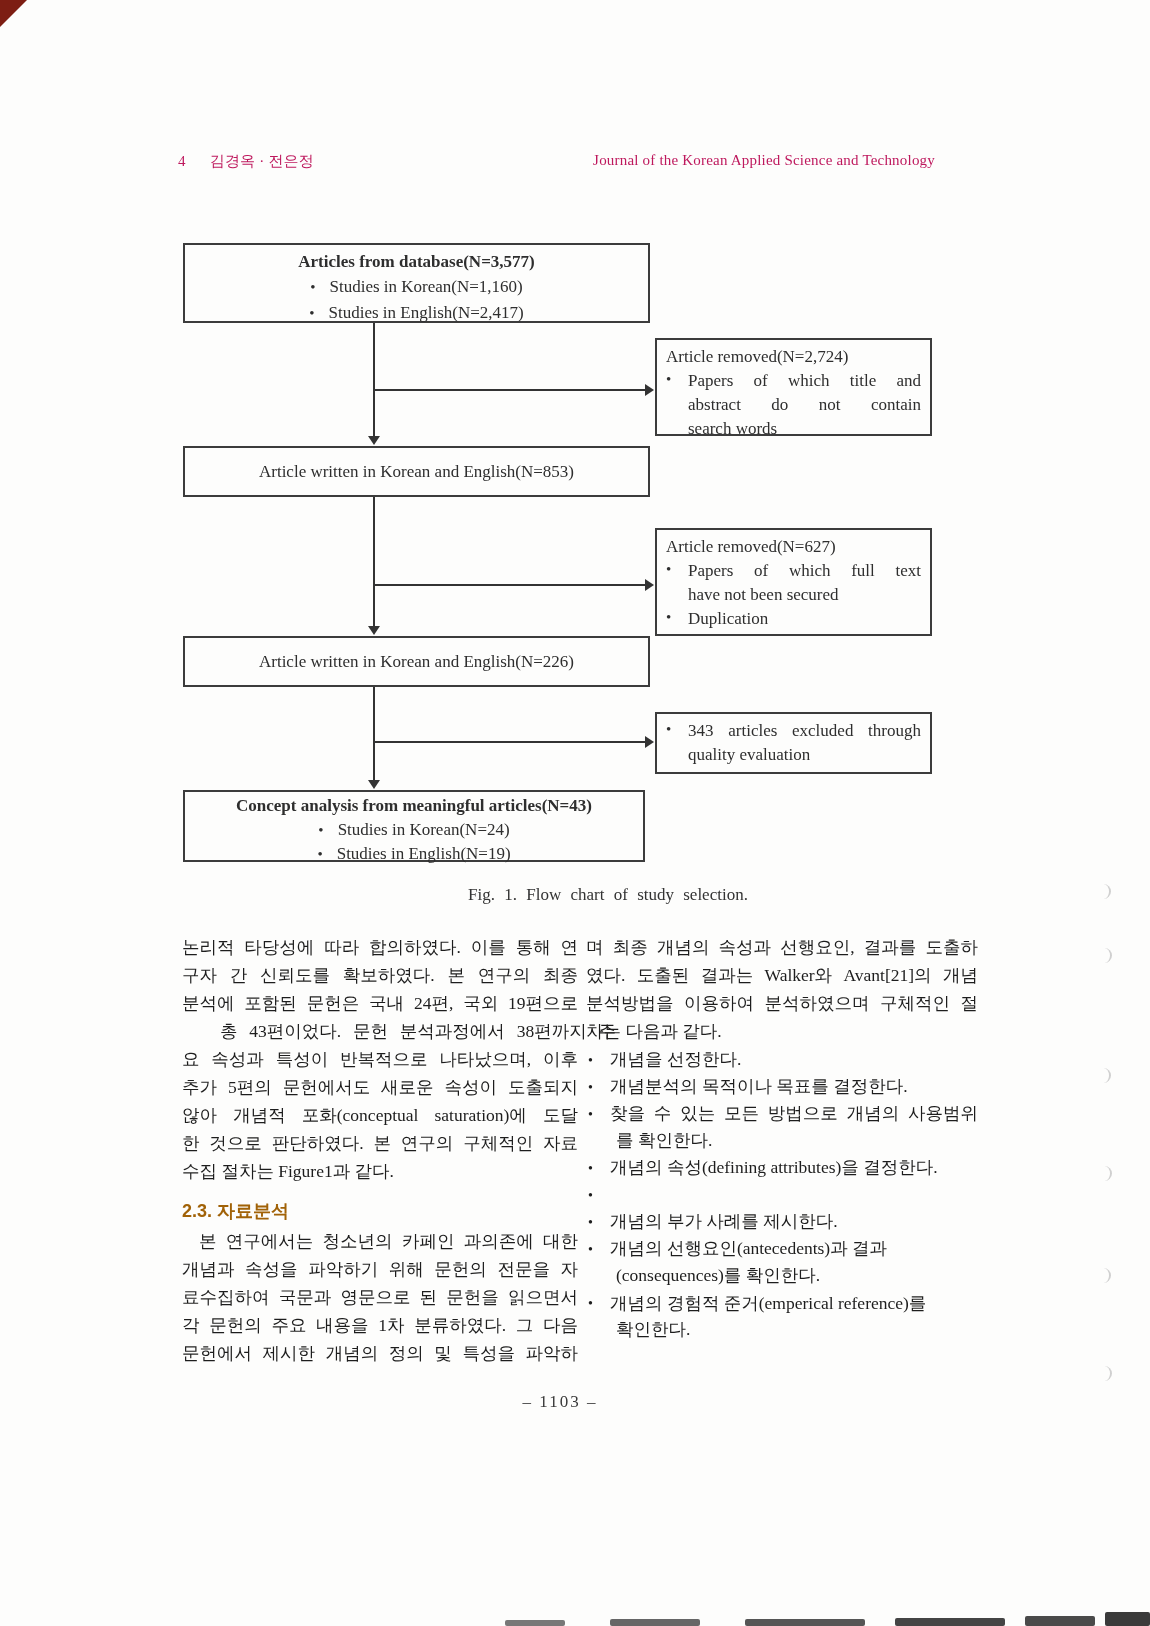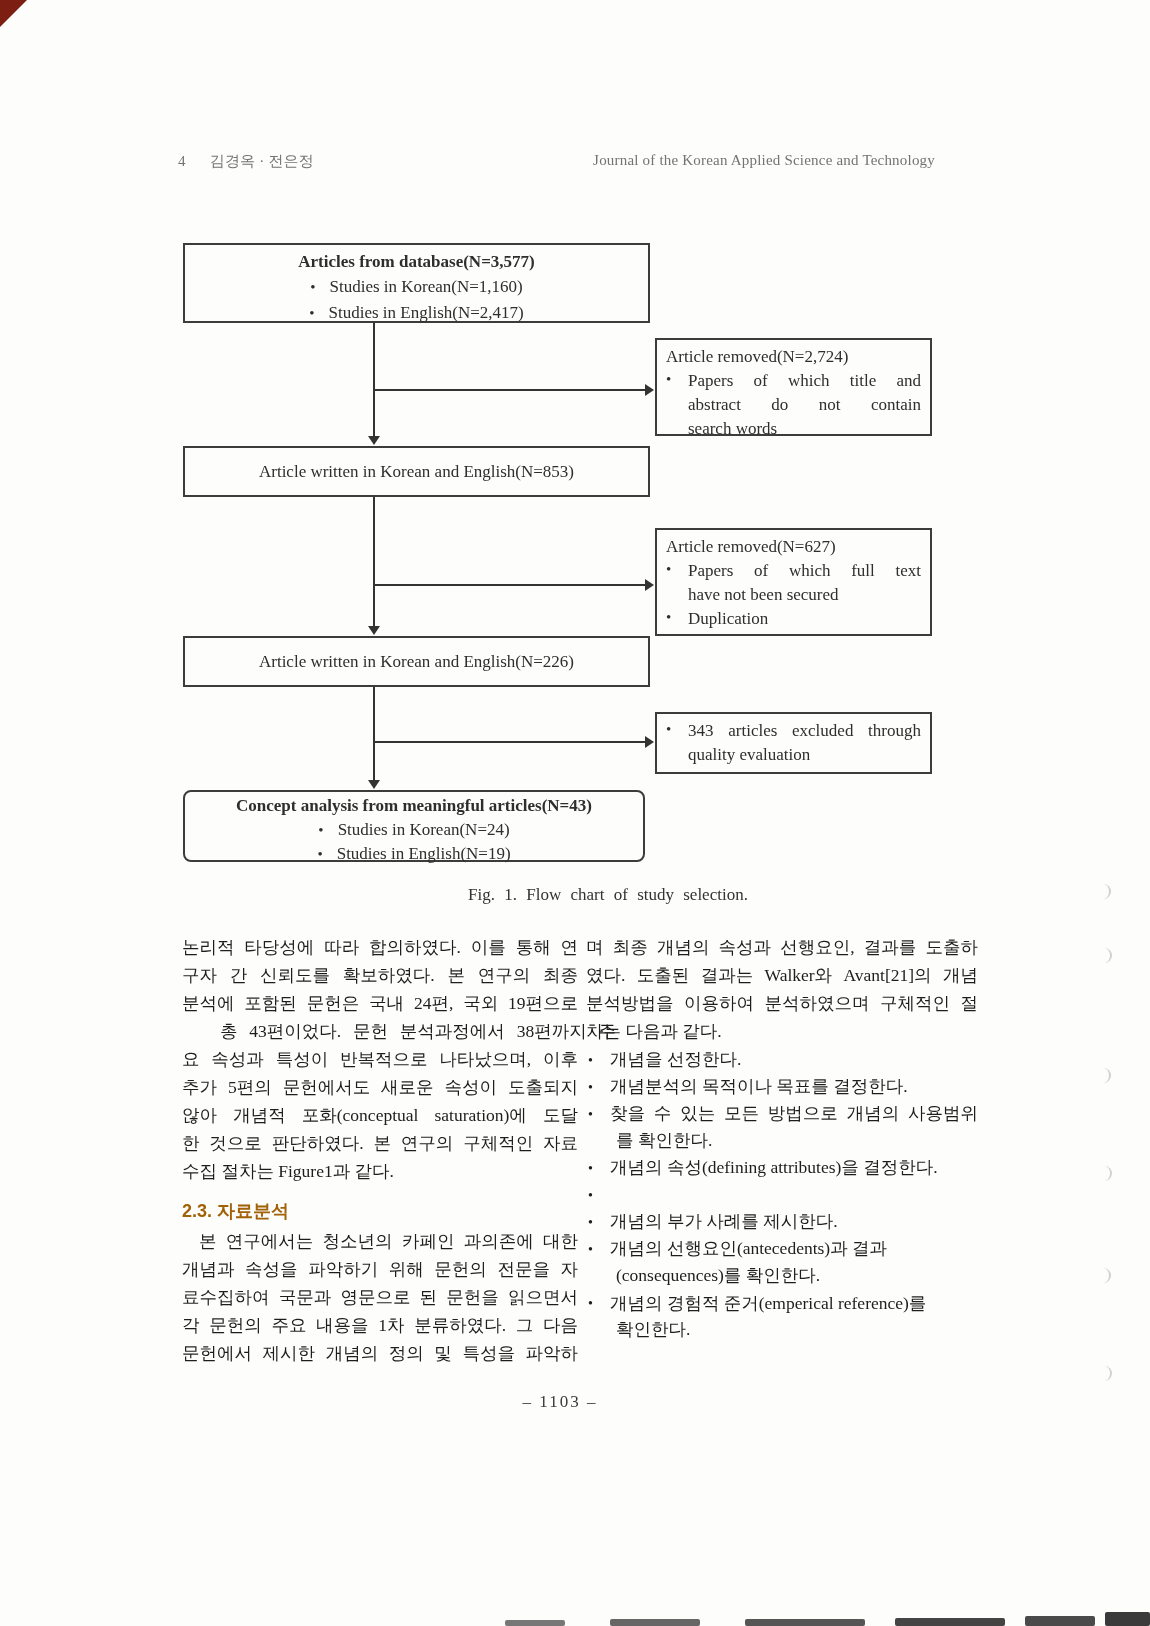--- a/index.html
+++ b/index.html
@@ -16,7 +16,7 @@
   .abs{position:absolute;}
 
   
-  .hdr{font-size:15px;color:#737373;letter-spacing:.2px;}
+  .hdr{font-size:15px;color:#be185d;letter-spacing:.2px;}
   .hdr-right{text-align:right;}
 
   

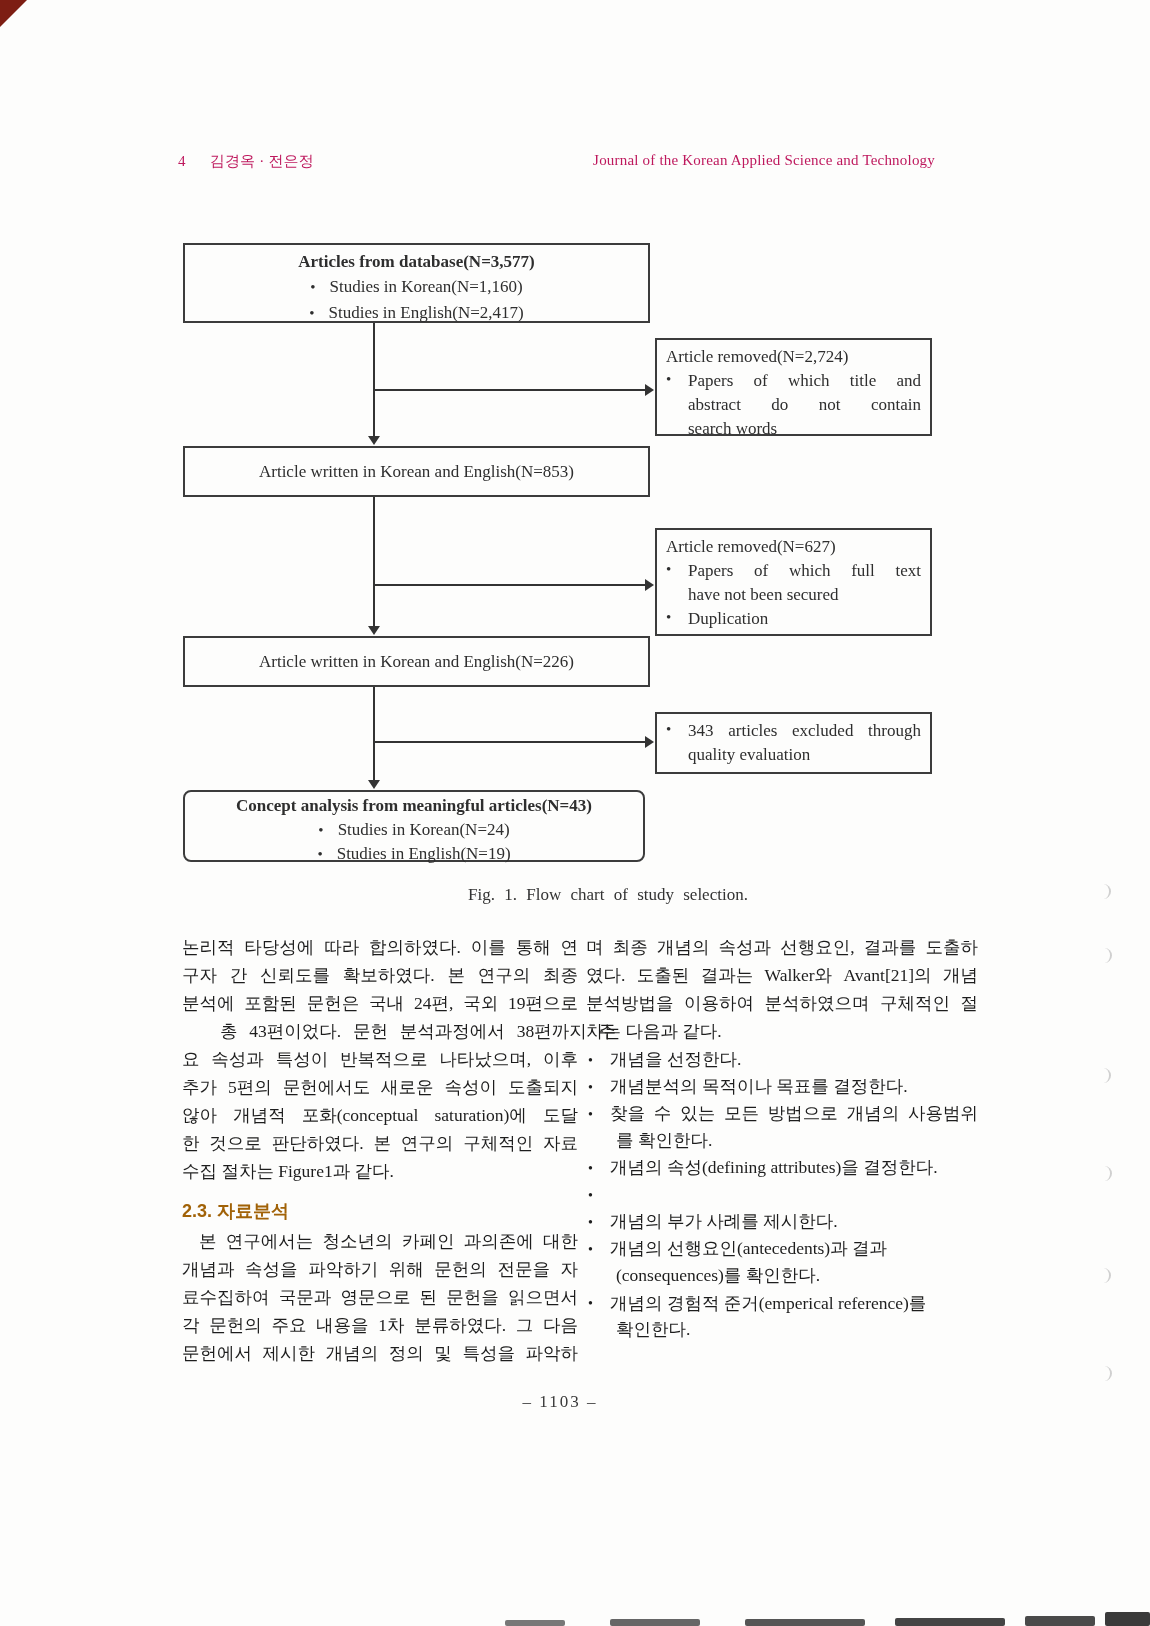--- a/index.html
+++ b/index.html
@@ -164,7 +164,7 @@
       </div>
     </div>
 
-    <div class="fc-box" style="left:183px;top:790px;width:462px;height:72px;padding-top:2px;border-radius:8px;">
+    <div class="fc-box" style="left:183px;top:790px;width:462px;height:72px;padding-top:2px;">
       <div class="fc-title-center" style="line-height:24px;">Concept analysis from meaningful articles(N=43)</div>
       <div class="fc-line-center" style="line-height:23px;">
           <span class="bm"></span>

